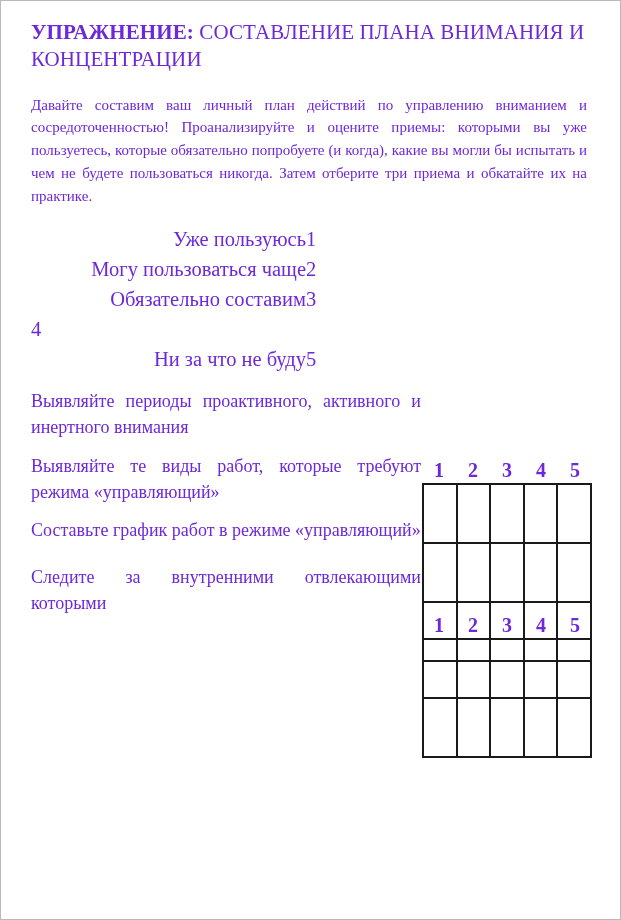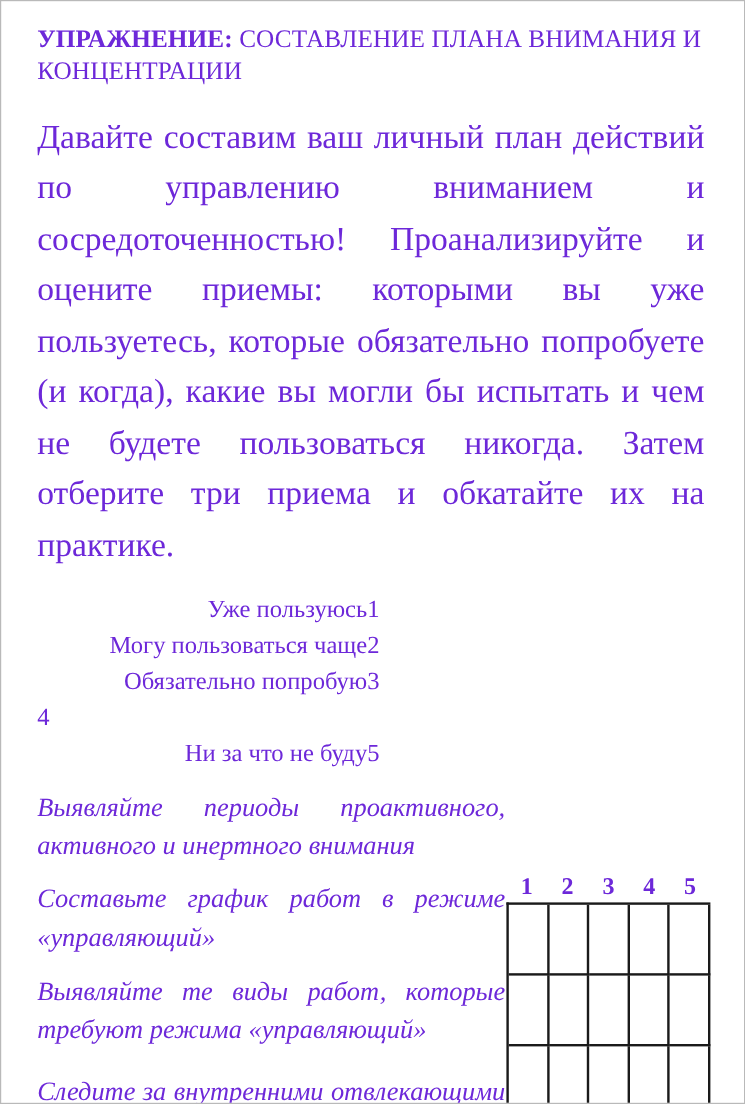--- a/index.html
+++ b/index.html
@@ -41,7 +41,7 @@
 
   
   .intro {
-    font-size: 28px;
+    font-size: 15px;
     line-height: 1.52;
     text-align: justify;
     margin: 0 0 16px 0;

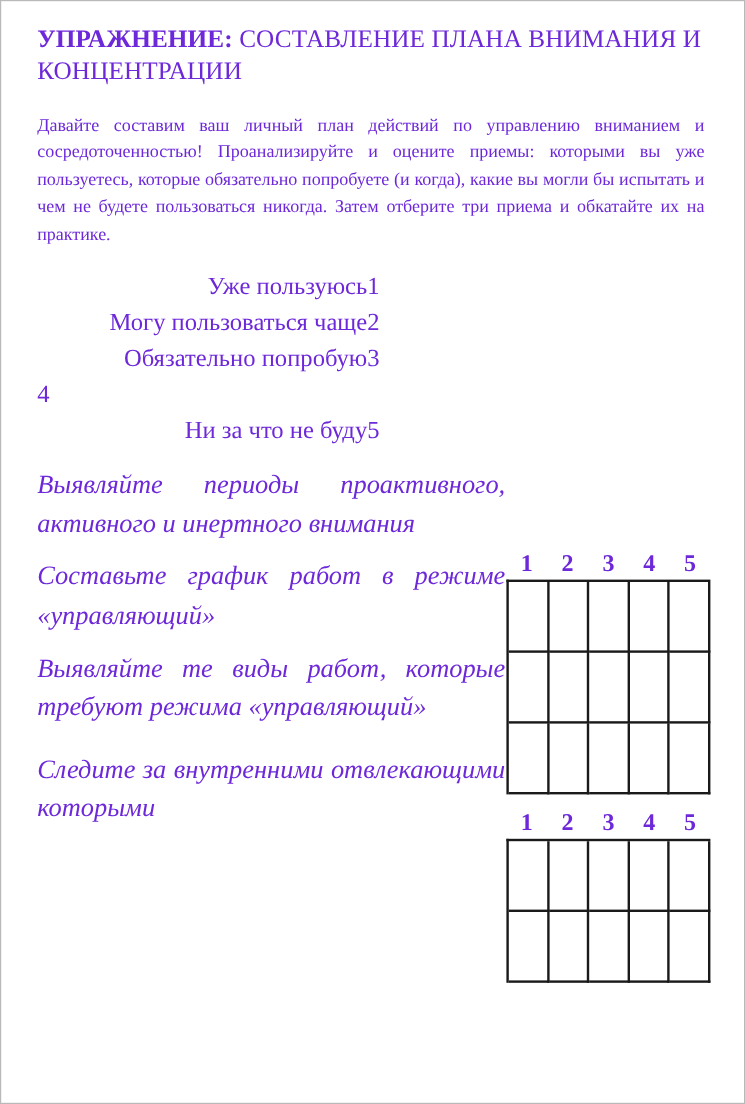--- a/index.html
+++ b/index.html
@@ -164,7 +164,7 @@
         <span class="scale-value">2</span>
       </div>
       <div class="scale-row">
-        <span class="scale-label">Обязательно попробую</span>
+        <span class="scale-label">Обязательно составим</span>
         <span class="scale-value">3</span>
       </div>
       <div class="scale-row">

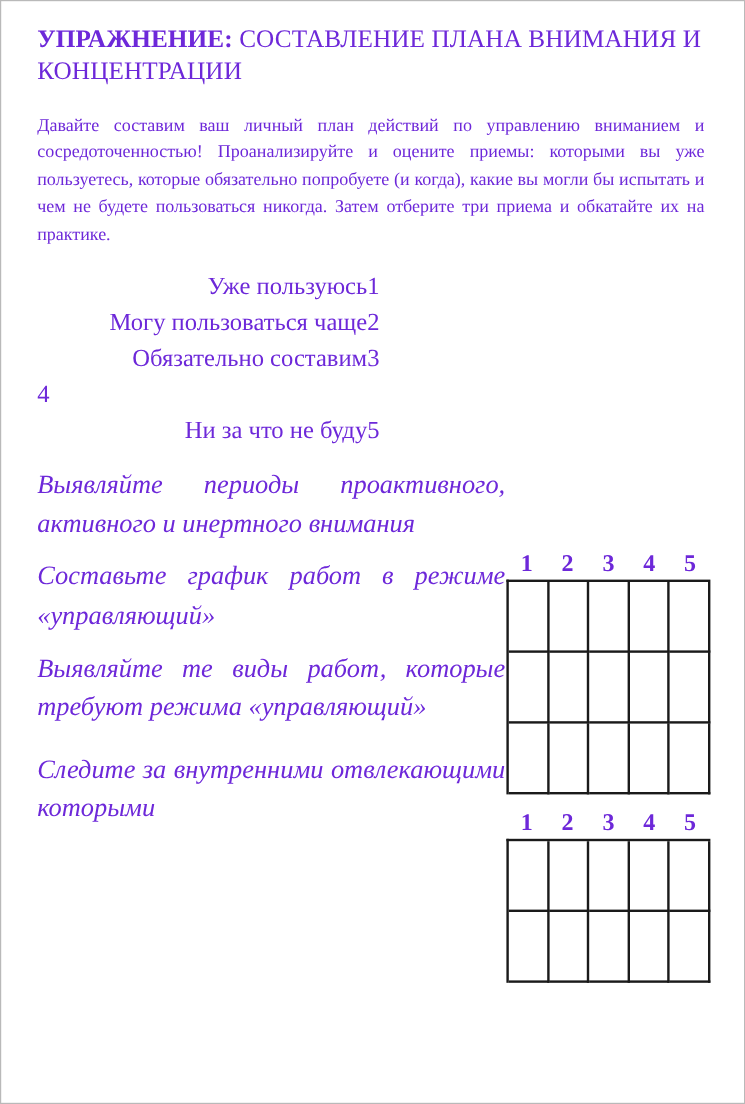--- a/index.html
+++ b/index.html
@@ -84,12 +84,11 @@
   }
 
   .item {
-    font-size: 22px;
+    font-size: 18px;
     line-height: 1.46;
     text-align: justify;
     text-align-last: left;
     margin: 0 0 12px 0;
-    font-style: italic;
   }
   .item:last-child {
     margin-bottom: 0;

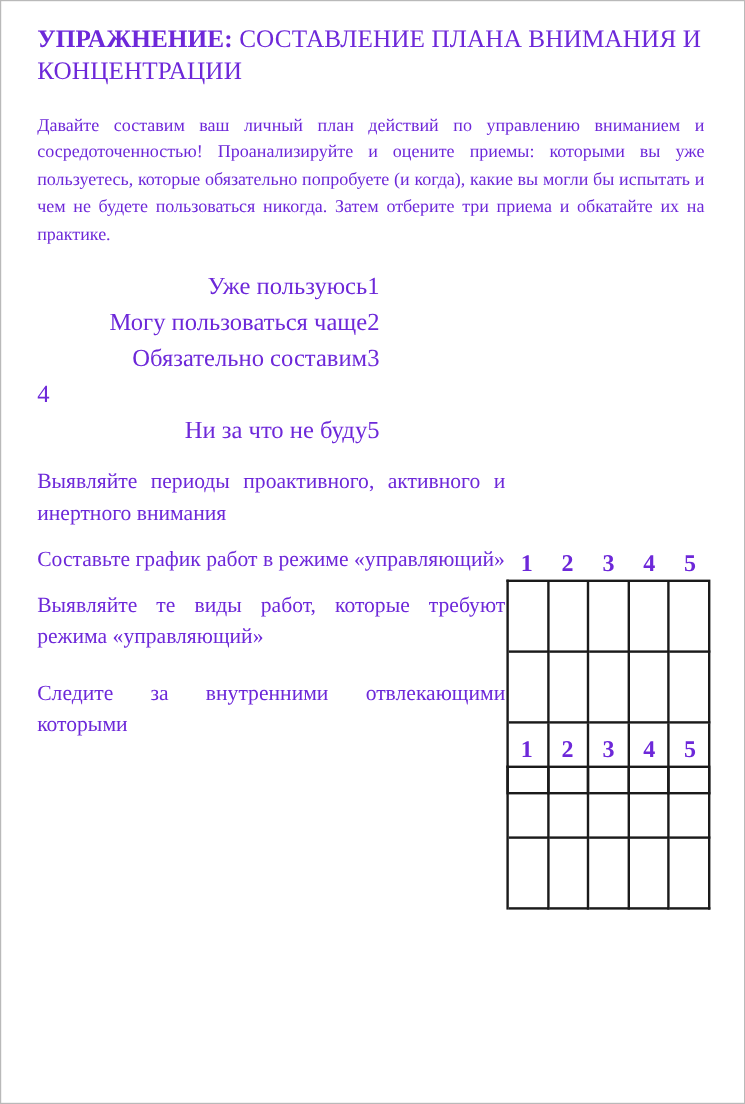--- a/index.html
+++ b/index.html
@@ -178,8 +178,8 @@
     <div class="section section-one">
       <div class="col-left">
         <p class="item">Выявляйте периоды проактивного, активного и инертного внимания</p>
+        <p class="item">Выявляйте те виды работ, которые требуют режима «управляющий»</p>
         <p class="item">Составьте график работ в режиме «управляющий»</p>
-        <p class="item">Выявляйте те виды работ, которые требуют режима «управляющий»</p>
       </div>
 
       <div id="grid-one" class="grid-wrap">

